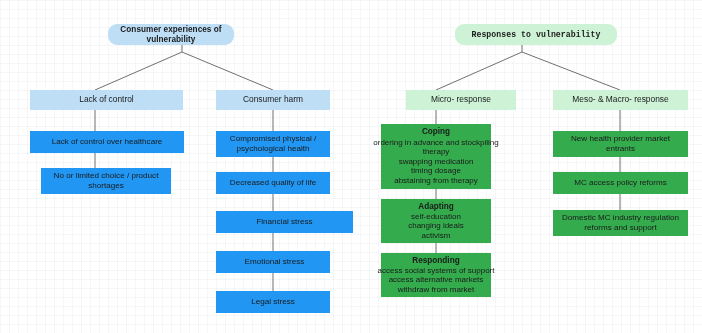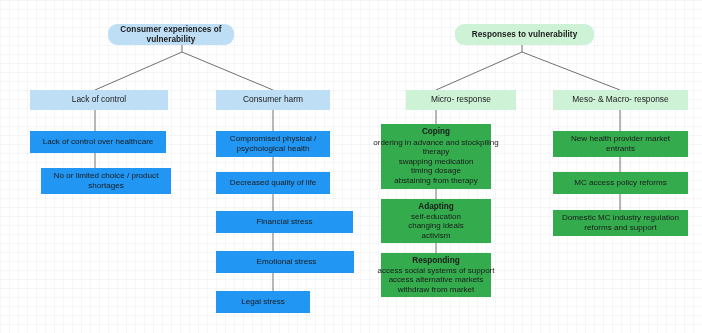--- a/index.html
+++ b/index.html
@@ -144,7 +144,7 @@
     <span class="txt">Legal stress</span>
   </div>
 
-  <div class="node root-node" style="left:455px; top:24px; width:139px; height:21px; background:#cdf2d6;">
+  <div class="node root-node" style="left:455px; top:24px; width:162px; height:21px; background:#cdf2d6;font-family:Liberation Mono, monospace;">
     <span class="txt">Responses to vulnerability</span>
   </div>
 

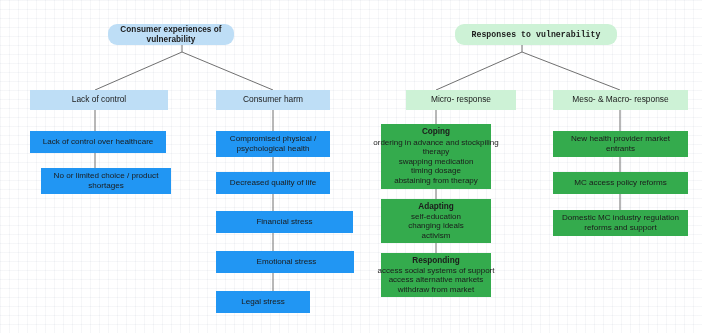--- a/index.html
+++ b/index.html
@@ -113,7 +113,7 @@
     <span class="txt">Consumer experiences of vulnerability</span>
   </div>
 
-  <div class="node cat-node" style="left:30px; top:90px; width:138px; height:20px; background:#bedef6;">
+  <div class="node cat-node" style="left:30px; top:90px; width:153px; height:20px; background:#bedef6;">
     <span class="txt">Lack of control</span>
   </div>
   <div class="node leaf-node" style="left:30px; top:131px; width:136px; height:22px; background:#2196f3;">

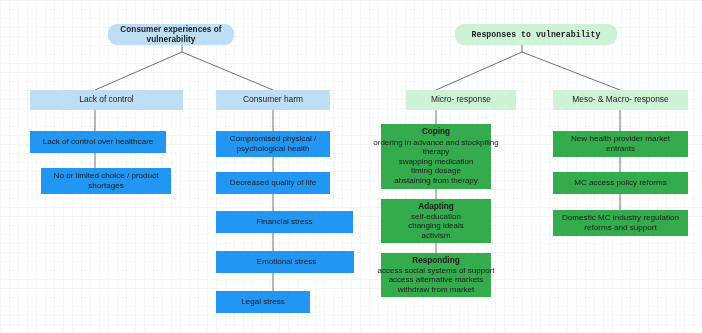--- a/index.html
+++ b/index.html
@@ -116,7 +116,7 @@
   <div class="node cat-node" style="left:30px; top:90px; width:153px; height:20px; background:#bedef6;">
     <span class="txt">Lack of control</span>
   </div>
-  <div class="node leaf-node" style="left:30px; top:131px; width:136px; height:22px; background:#2196f3;">
+  <div class="node leaf-node" style="left:30px; top:131px; width:154px; height:22px; background:#2196f3;">
     <span class="txt">Lack of control over healthcare</span>
   </div>
   <div class="node leaf-node" style="left:41px; top:168px; width:130px; height:26px; background:#2196f3;">

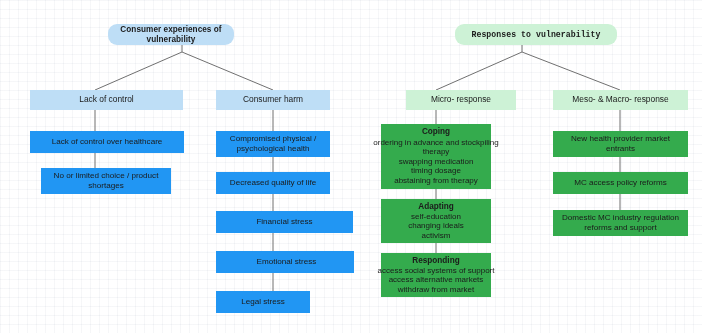--- a/index.html
+++ b/index.html
@@ -137,7 +137,7 @@
   <div class="node leaf-node" style="left:216px; top:211px; width:137px; height:22px; background:#2196f3;">
     <span class="txt">Financial stress</span>
   </div>
-  <div class="node leaf-node" style="left:216px; top:251px; width:138px; height:22px; background:#2196f3;padding-left:7px;">
+  <div class="node leaf-node" style="left:216px; top:251px; width:114px; height:22px; background:#2196f3;padding-left:7px;">
     <span class="txt">Emotional stress</span>
   </div>
   <div class="node leaf-node" style="left:216px; top:291px; width:94px; height:22px; background:#2196f3;">

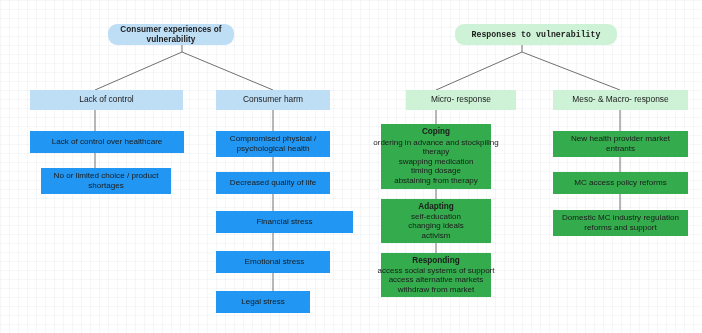--- a/index.html
+++ b/index.html
@@ -140,7 +140,7 @@
   <div class="node leaf-node" style="left:216px; top:251px; width:114px; height:22px; background:#2196f3;padding-left:7px;">
     <span class="txt">Emotional stress</span>
   </div>
-  <div class="node leaf-node" style="left:216px; top:291px; width:94px; height:22px; background:#2196f3;">
+  <div class="node leaf-node" style="left:216px; top:291px; width:114px; height:22px; background:#2196f3;">
     <span class="txt">Legal stress</span>
   </div>
 

